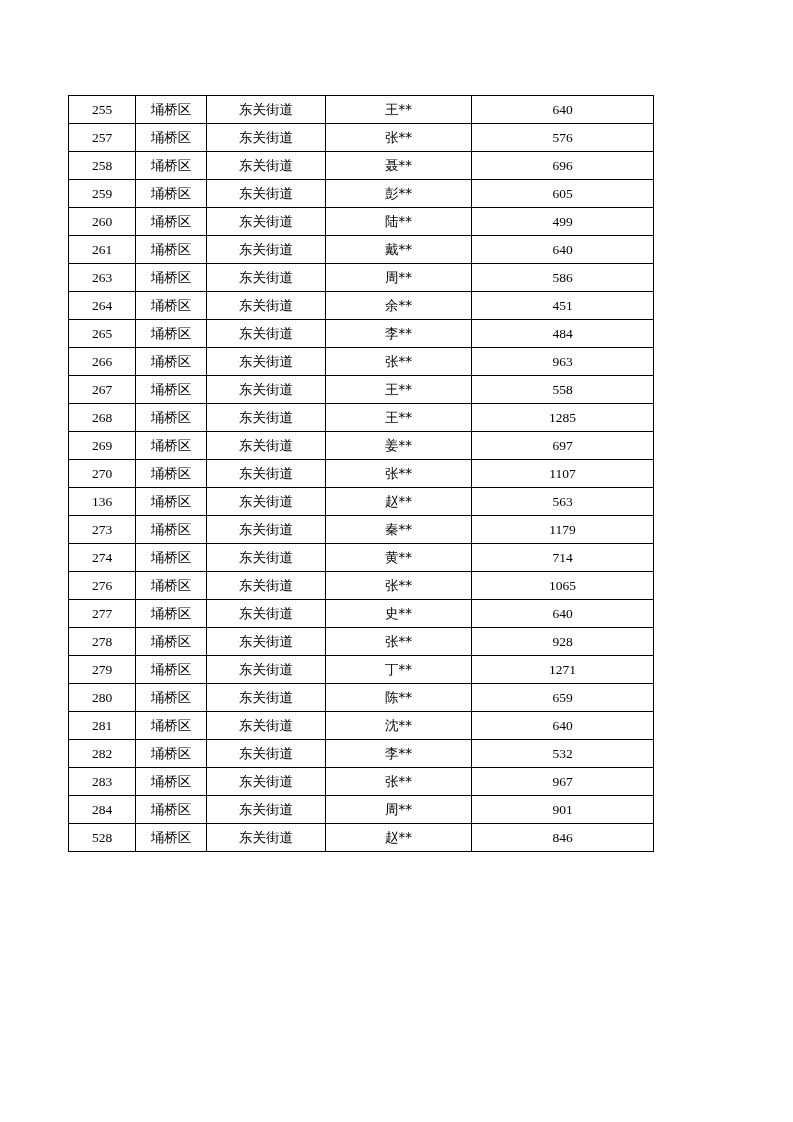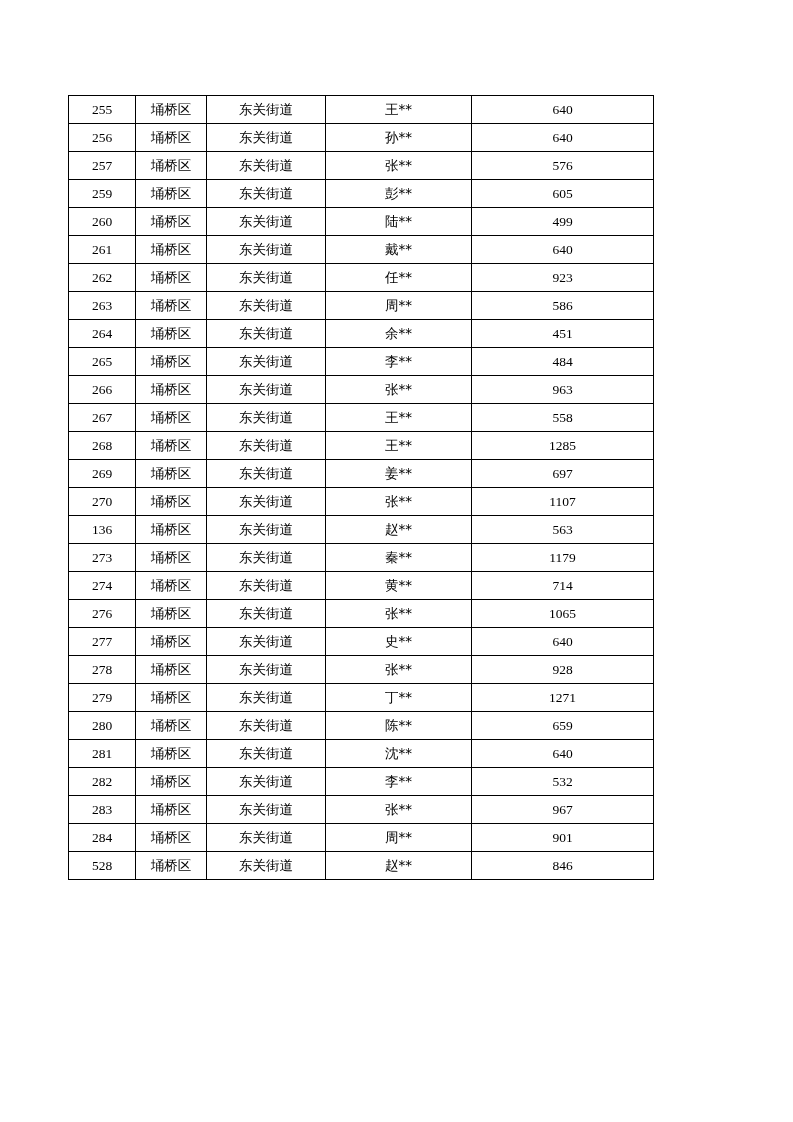--- a/index.html
+++ b/index.html
@@ -71,13 +71,6 @@
             <td class="col-amount num">640</td>
           </tr>
           <tr>
-            <td class="col-index num">256</td>
-            <td class="col-region cn">埇桥区</td>
-            <td class="col-street cn">东关街道</td>
-            <td class="col-name cn">孙**</td>
-            <td class="col-amount num">640</td>
-          </tr>
-          <tr>
             <td class="col-index num">257</td>
             <td class="col-region cn">埇桥区</td>
             <td class="col-street cn">东关街道</td>

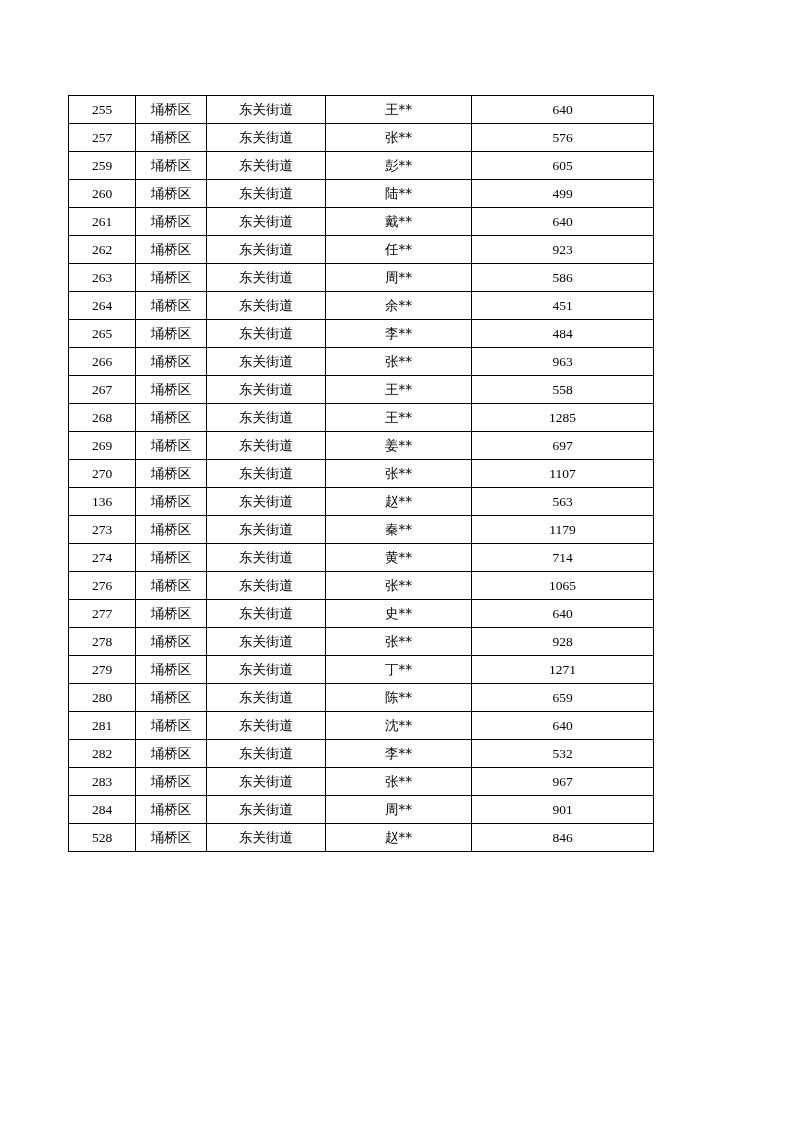--- a/index.html
+++ b/index.html
@@ -78,6 +78,13 @@
             <td class="col-amount num">576</td>
           </tr>
           <tr>
+            <td class="col-index num">258</td>
+            <td class="col-region cn">埇桥区</td>
+            <td class="col-street cn">东关街道</td>
+            <td class="col-name cn">聂**</td>
+            <td class="col-amount num">696</td>
+          </tr>
+          <tr>
             <td class="col-index num">259</td>
             <td class="col-region cn">埇桥区</td>
             <td class="col-street cn">东关街道</td>

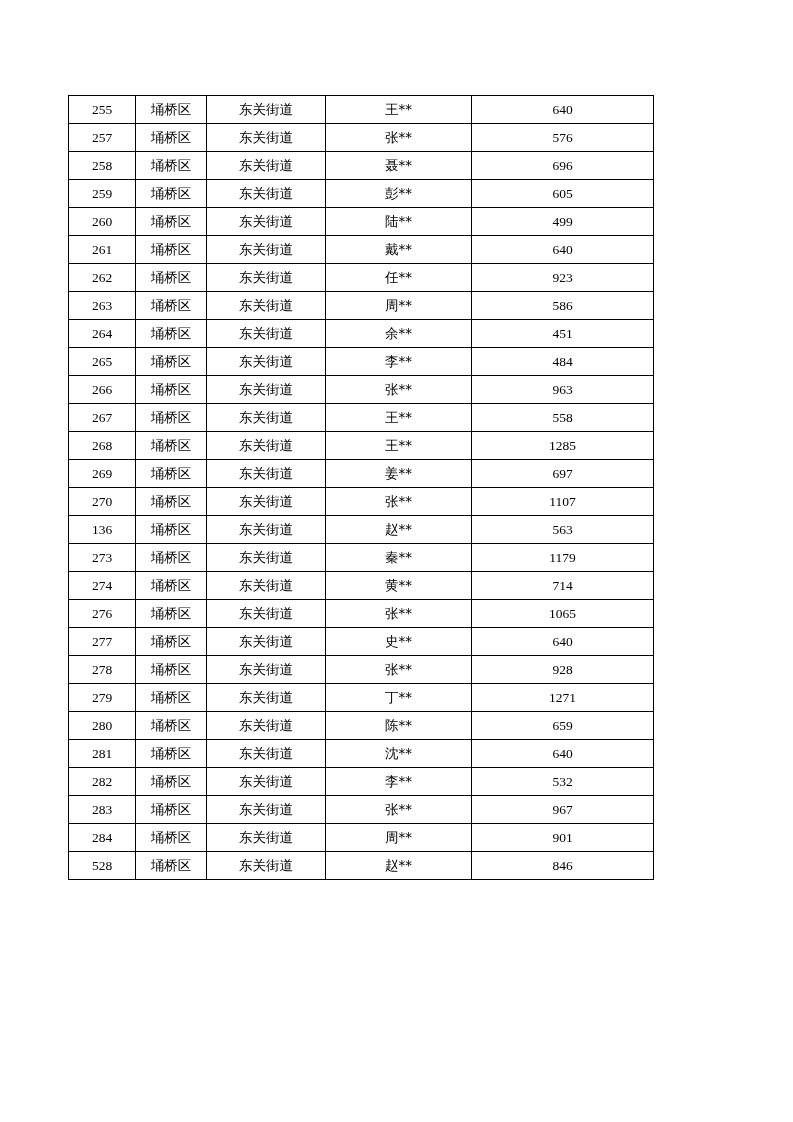--- a/index.html
+++ b/index.html
@@ -106,13 +106,6 @@
             <td class="col-amount num">640</td>
           </tr>
           <tr>
-            <td class="col-index num">262</td>
-            <td class="col-region cn">埇桥区</td>
-            <td class="col-street cn">东关街道</td>
-            <td class="col-name cn">任**</td>
-            <td class="col-amount num">923</td>
-          </tr>
-          <tr>
             <td class="col-index num">263</td>
             <td class="col-region cn">埇桥区</td>
             <td class="col-street cn">东关街道</td>

